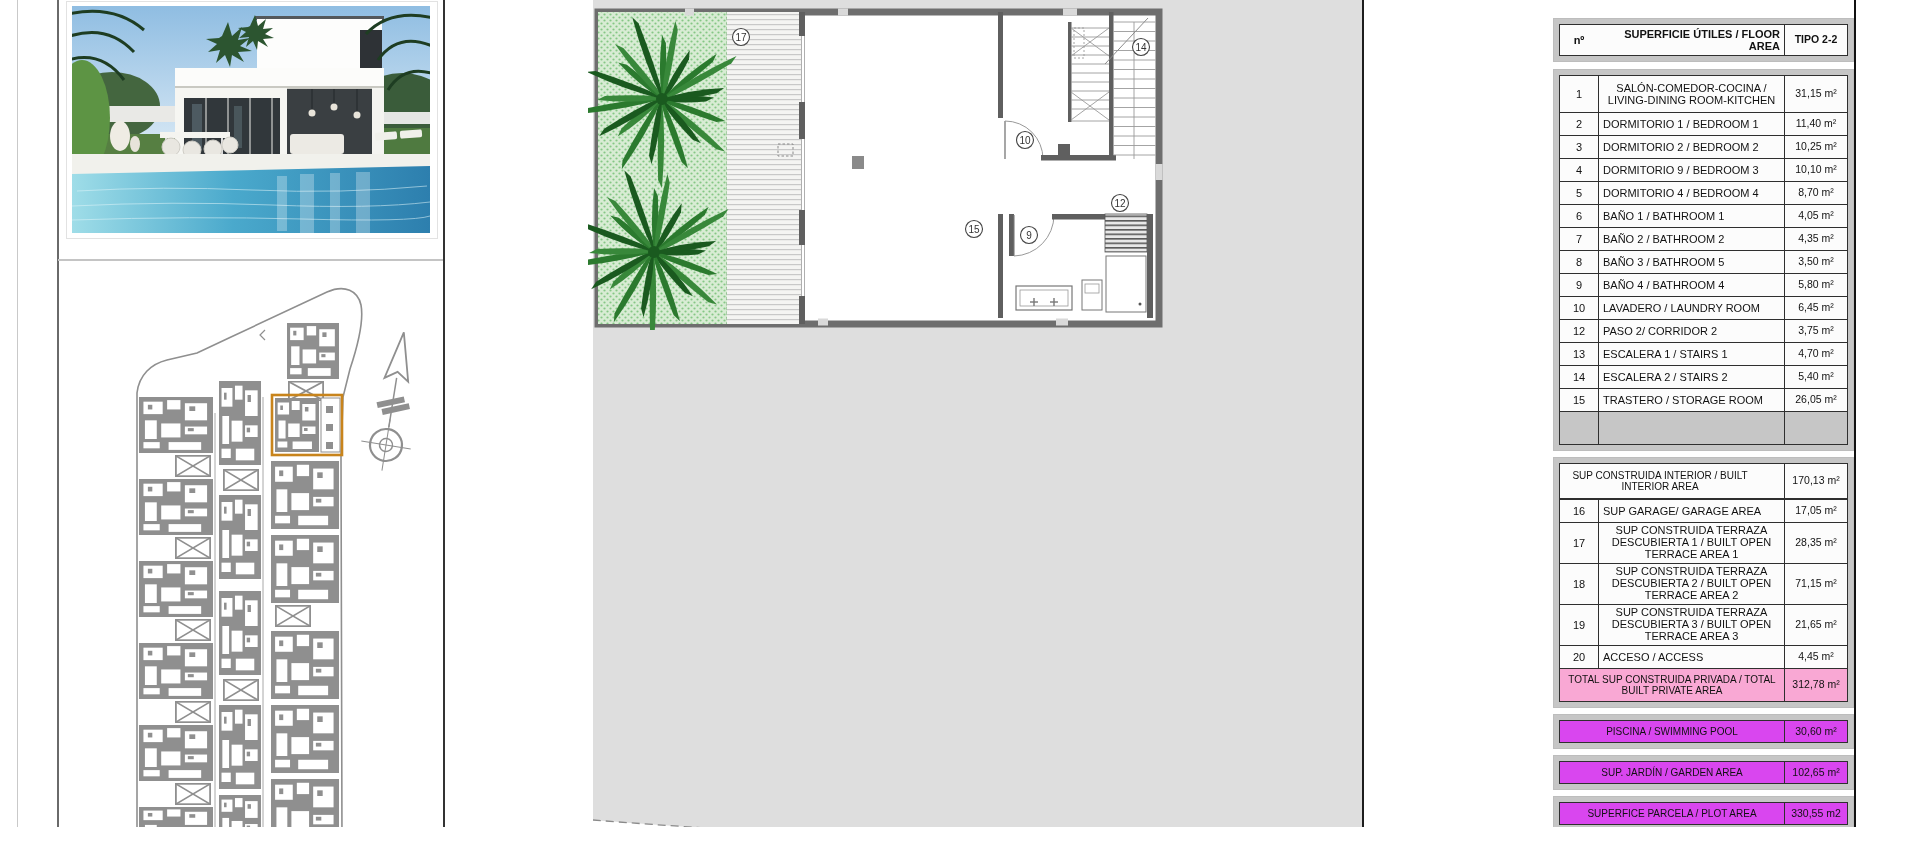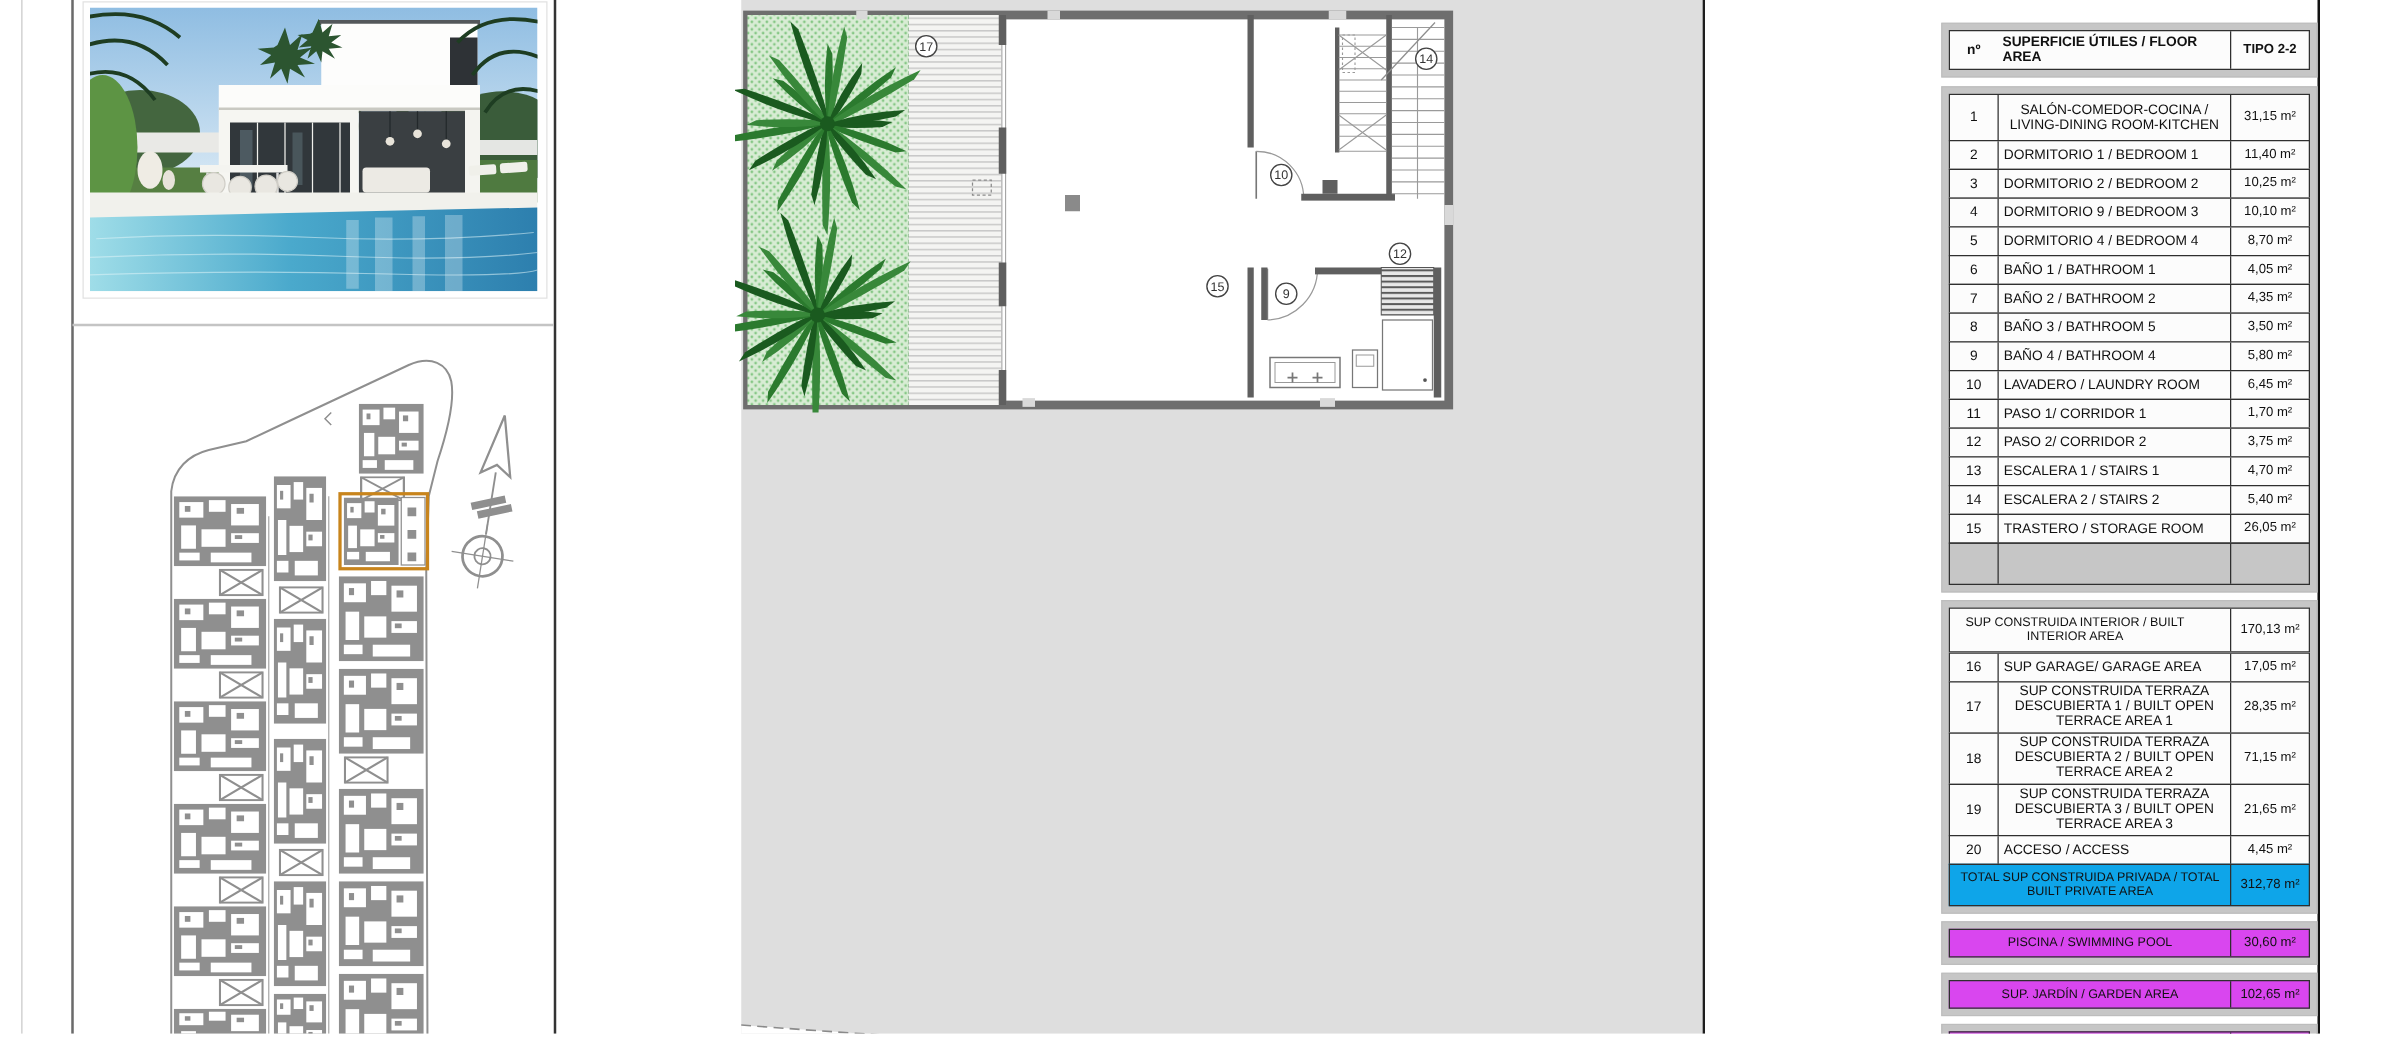--- a/index.html
+++ b/index.html
@@ -422,7 +422,7 @@
     <div class="tblock">
       <div class="trow header-row">
         <div class="tc num">nº</div>
-        <div class="tc desc" style="justify-content:center;text-align:left;">SUPERFICIE ÚTILES / FLOOR AREA</div>
+        <div class="tc desc" style="justify-content:center;text-align:right;">SUPERFICIE ÚTILES / FLOOR AREA</div>
         <div class="tc val">TIPO 2-2</div>
       </div>
     </div>

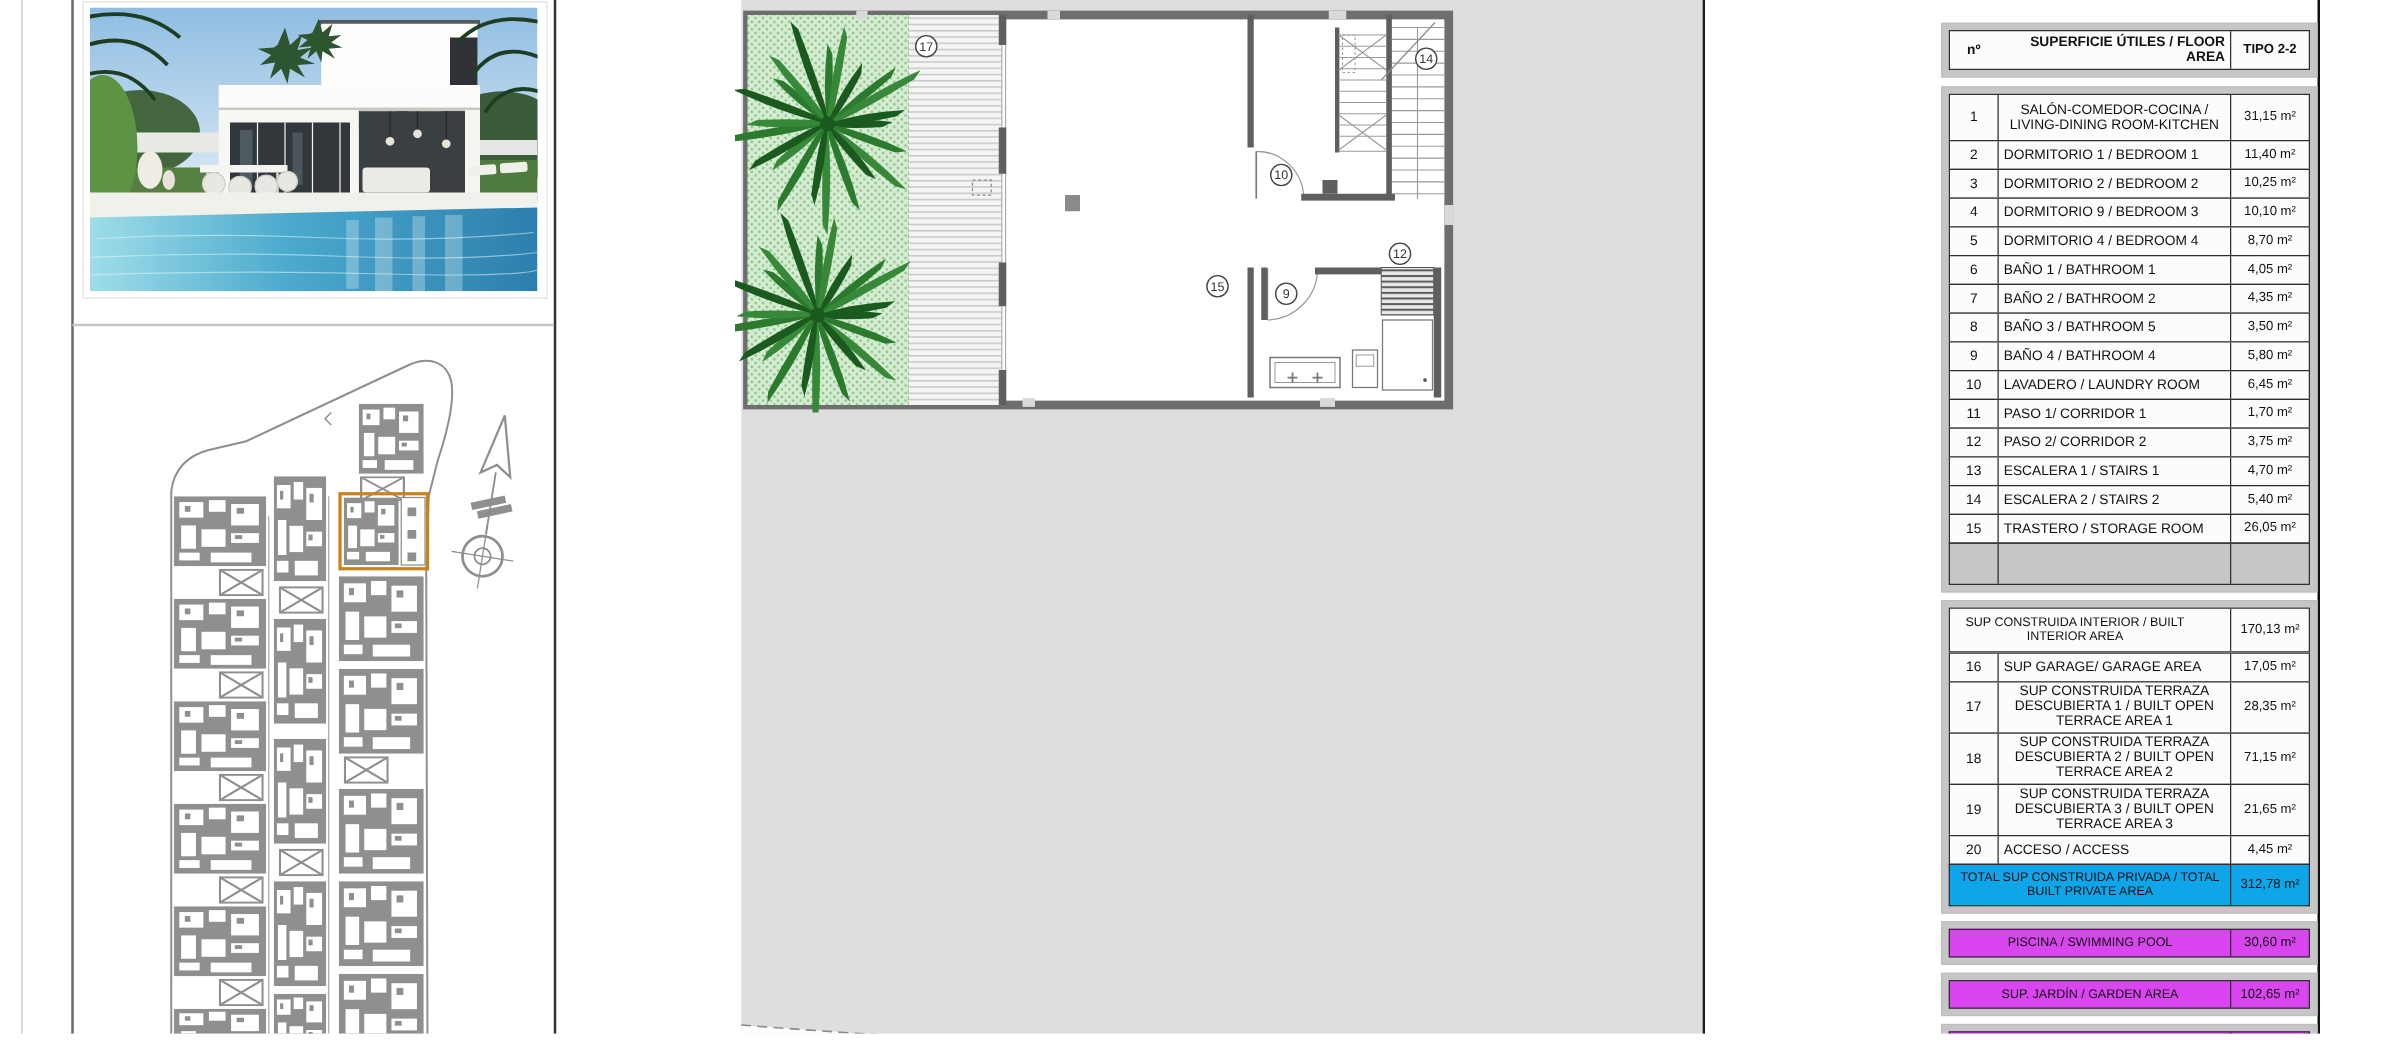--- a/index.html
+++ b/index.html
@@ -480,11 +480,6 @@
             <div class="tc val">6,45 m²</div>
           </div>
           <div class="trow h1">
-            <div class="tc num">11</div>
-            <div class="tc desc">PASO 1/ CORRIDOR 1</div>
-            <div class="tc val">1,70 m²</div>
-          </div>
-          <div class="trow h1">
             <div class="tc num">12</div>
             <div class="tc desc">PASO 2/ CORRIDOR 2</div>
             <div class="tc val">3,75 m²</div>

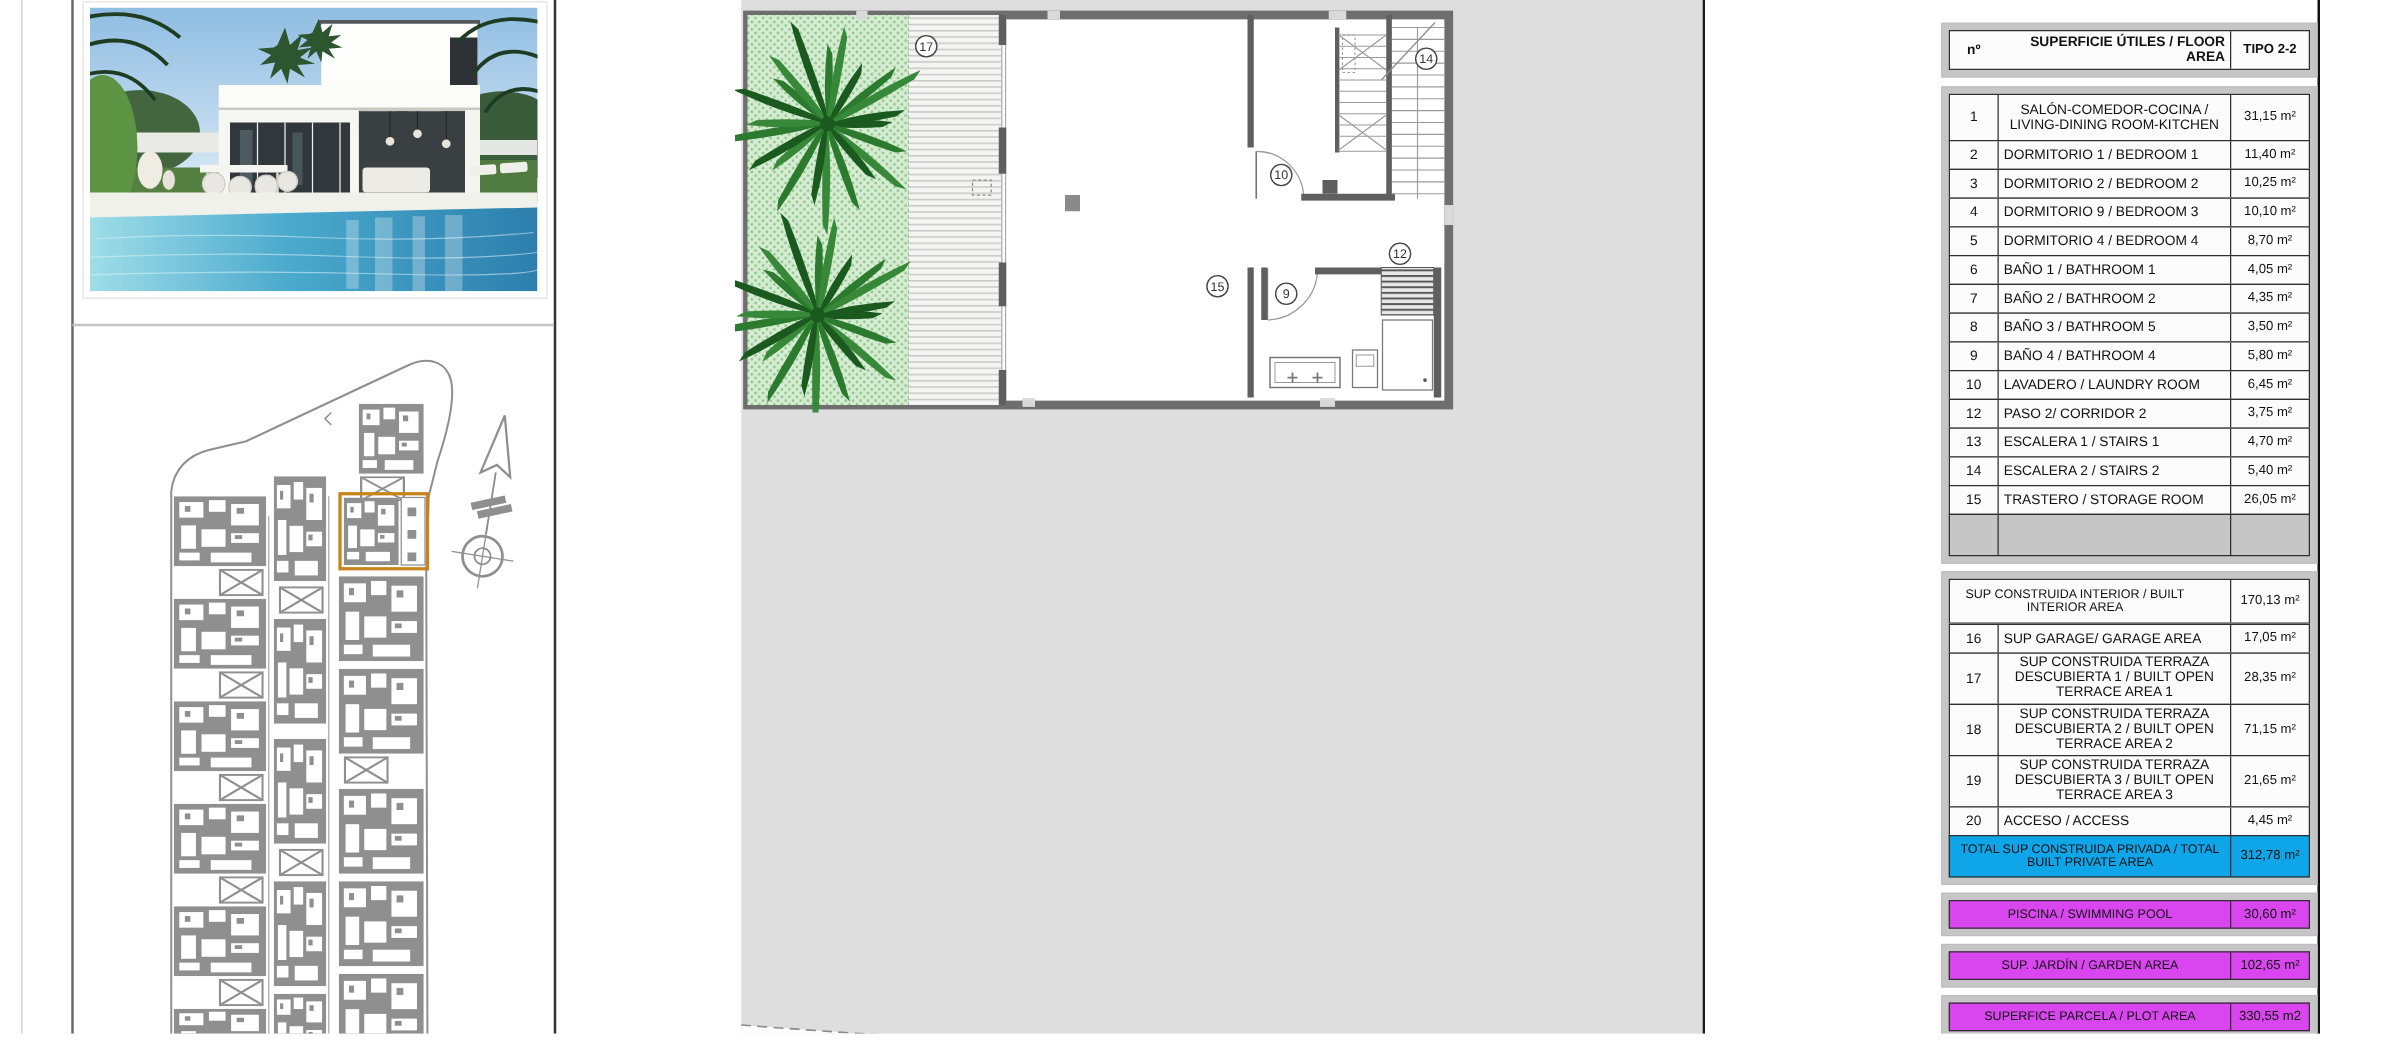--- a/index.html
+++ b/index.html
@@ -23,7 +23,7 @@
   .trow.gray{background:#d946ef;}
   .trow.span .tc.desc{justify-content:center;text-align:center;font-size:10px;}
   .trow.empty{height:32px;background:transparent;}
-  .trow.total{height:32px;background:#0ea5e9;}
+  .trow.total{height:32px;background:#f9a8d4;}
   .trow.total .tc.desc{justify-content:center;text-align:center;font-size:10px;}
   .sumrow{height:21px;font-size:10.5px;}
 </style>

